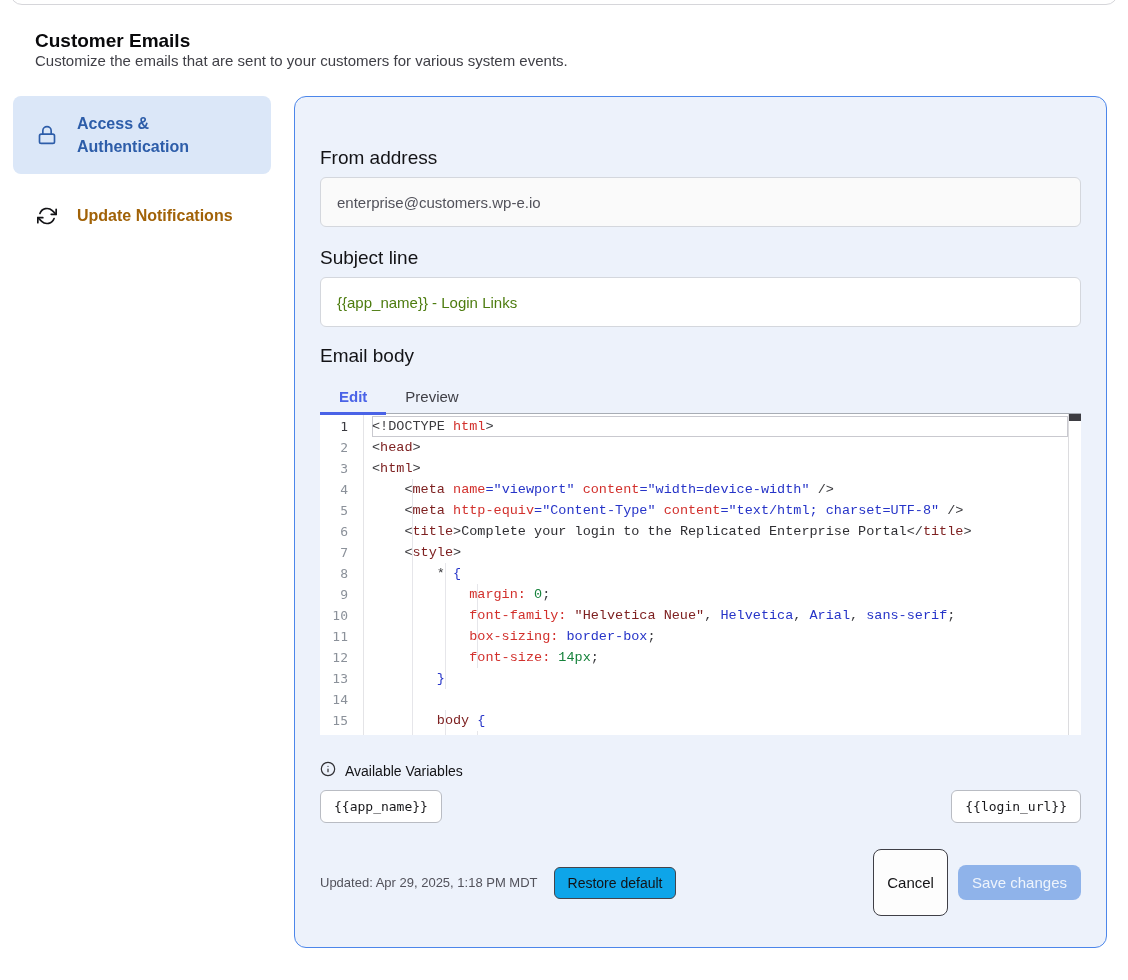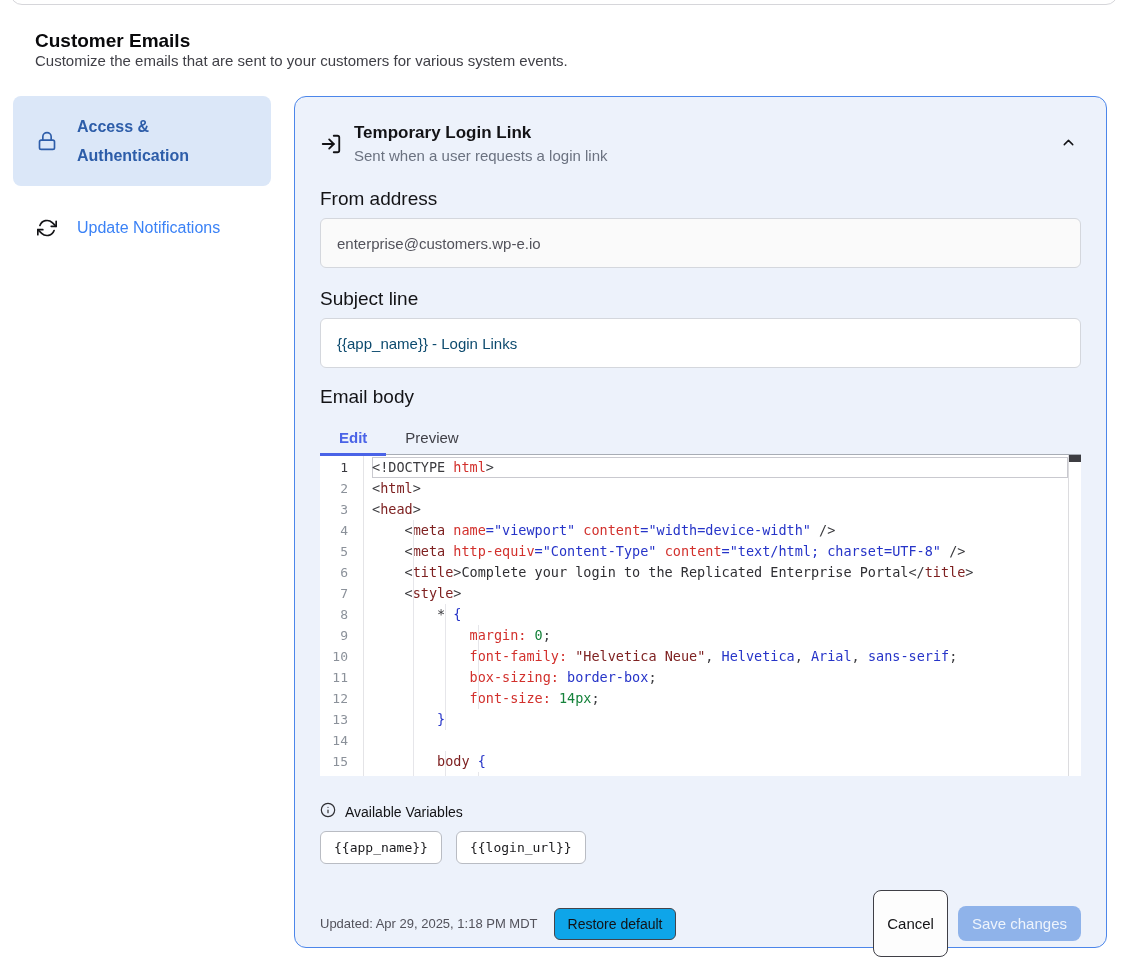--- a/index.html
+++ b/index.html
@@ -26,7 +26,7 @@
     border-radius:8px; font-size:16px; font-weight:400; color:#3b82f6; cursor:pointer; }
   .side-item .icon { flex:none; display:flex; }
   .side-item.active { background:#dbe7f8; color:#2d5da9; font-weight:600; padding-top:16px; padding-bottom:16px; }
-  .side-item.active .label { line-height:29px; }
+  .side-item.active .label { line-height:23px; }
   .side-item + .side-item { margin-top:18px; }
 
   

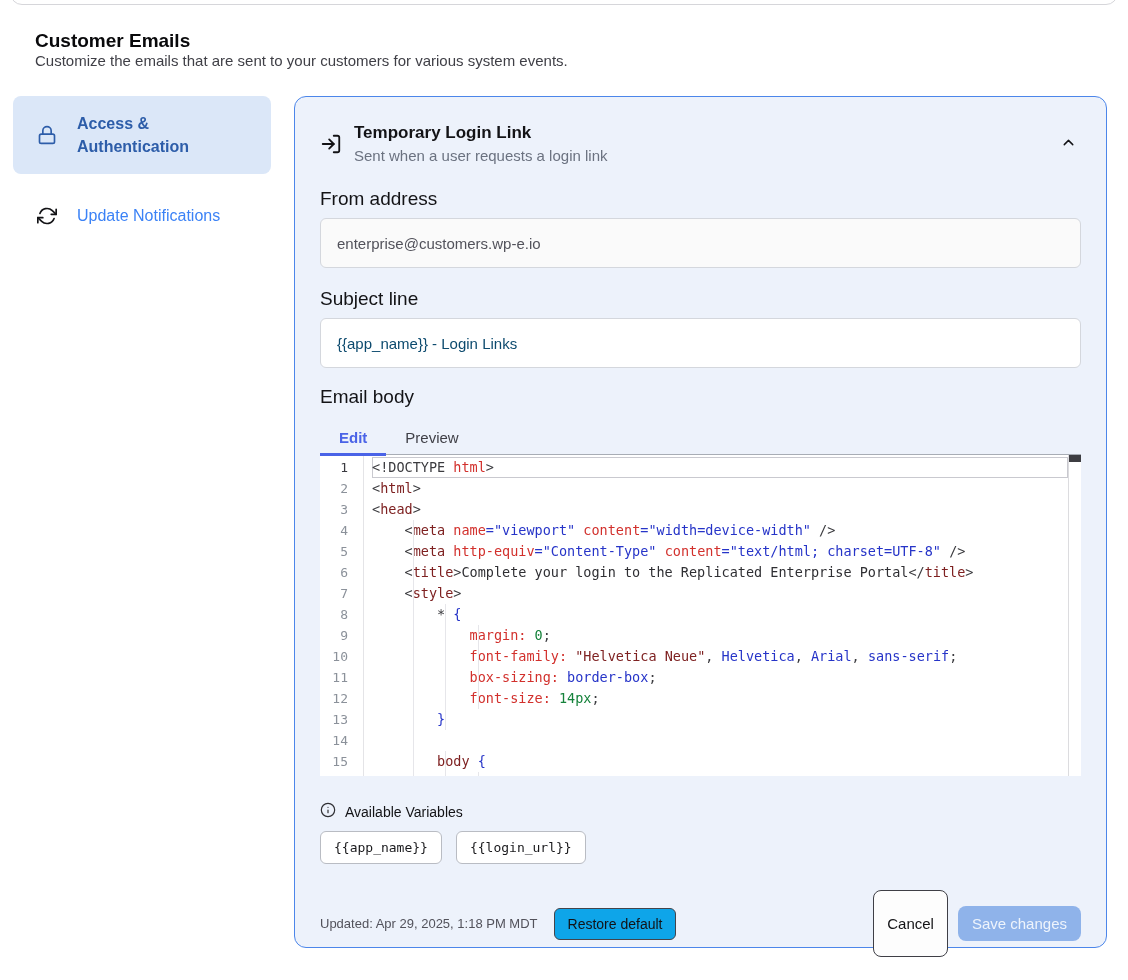--- a/index.html
+++ b/index.html
@@ -127,26 +127,6 @@
 
   <div class="panel">
 
-    <div class="p-head">
-      <span class="p-head-icon">
-        <svg viewBox="0 0 24 24" width="22" height="22" fill="none" stroke="#131316" stroke-width="2" stroke-linecap="round" stroke-linejoin="round">
-            <path d="M15 3h4a2 2 0 0 1 2 2v14a2 2 0 0 1-2 2h-4"></path>
-            <polyline points="10 17 15 12 10 7"></polyline>
-            <line x1="15" y1="12" x2="3" y2="12"></line>
-          </svg>
-      </span>
-      <div>
-        <div class="p-title">Temporary Login Link</div>
-        <div class="p-sub">Sent when a user requests a login link</div>
-      </div>
-      <button class="collapse-btn">
-        <span>
-          <svg viewBox="0 0 24 24" width="17" height="17" fill="none" stroke="#131316" stroke-width="2" stroke-linecap="round" stroke-linejoin="round">
-              <polyline points="6 15 12 9 18 15"></polyline>
-            </svg>
-        </span>
-      </button>
-    </div>
 
     <div class="field-label mt-24">From address</div>
     <input class="field-input is-disabled" type="text" readonly="" value="enterprise@customers.wp-e.io" style="">

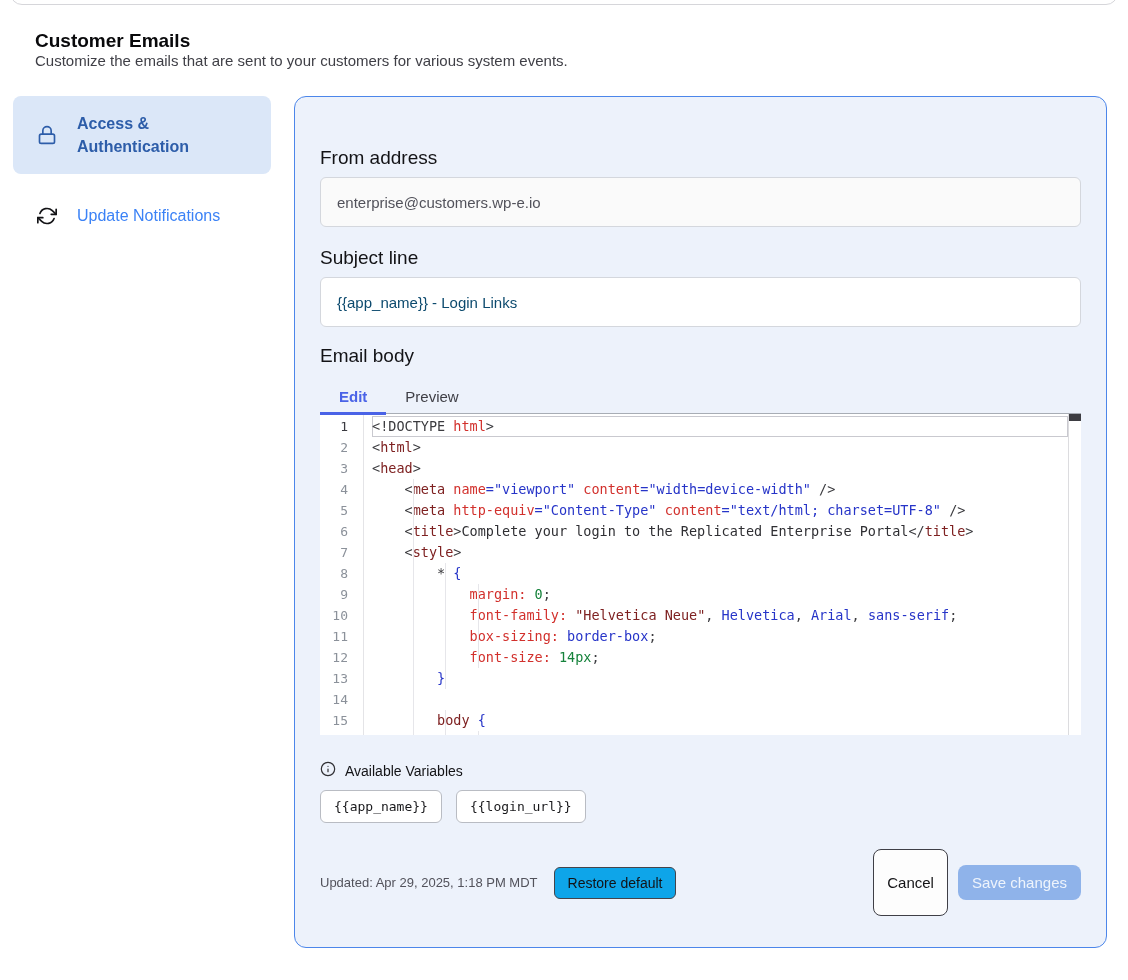--- a/index.html
+++ b/index.html
@@ -23,7 +23,7 @@
   
   .sidebar { width:258px; margin-left:13px; flex:none; }
   .side-item { display:flex; align-items:center; gap:20px; padding:14px 16px 14px 24px;
-    border-radius:8px; font-size:16px; font-weight:400; color:#3b82f6; cursor:pointer; }
+    border-radius:8px; font-size:16px; font-weight:700; color:#a16207; cursor:pointer; }
   .side-item .icon { flex:none; display:flex; }
   .side-item.active { background:#dbe7f8; color:#2d5da9; font-weight:600; padding-top:16px; padding-bottom:16px; }
   .side-item.active .label { line-height:23px; }

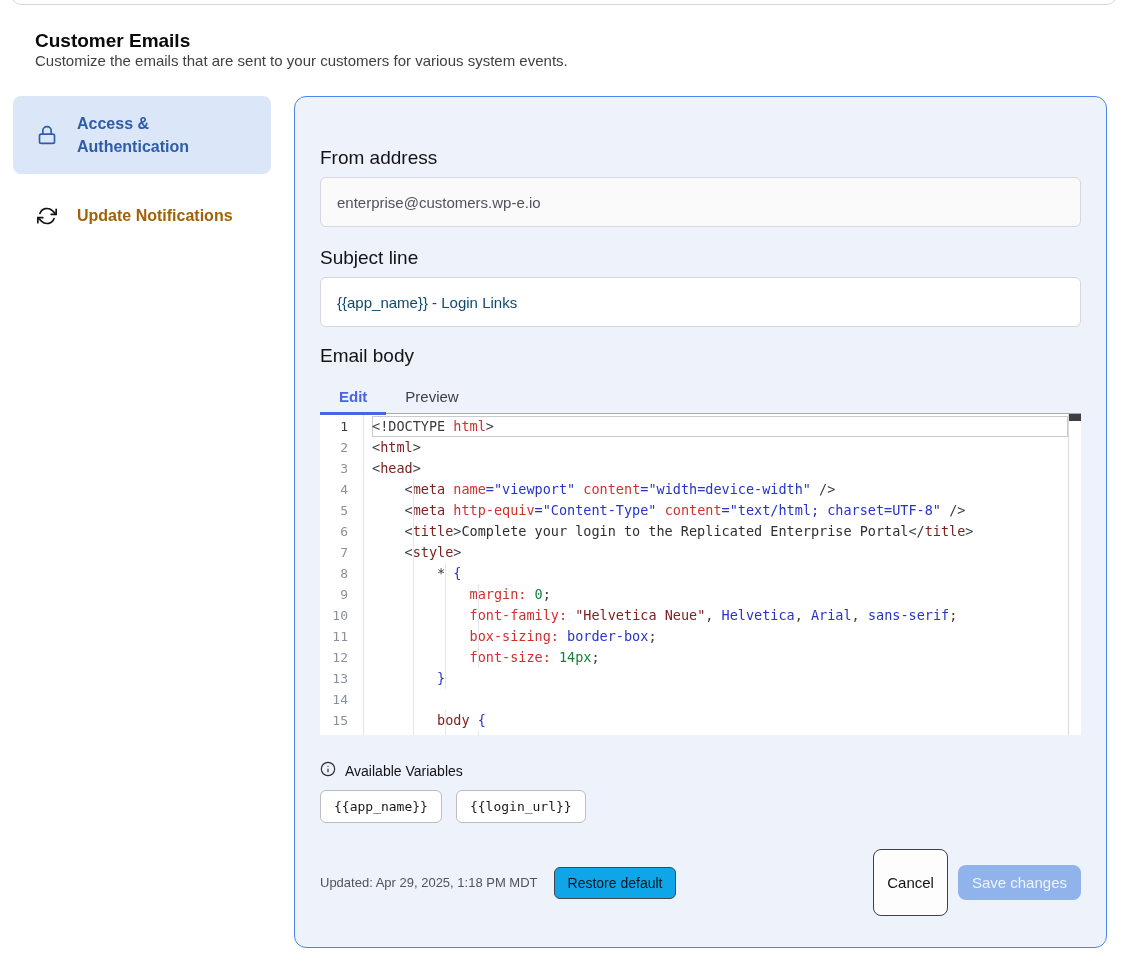--- a/index.html
+++ b/index.html
@@ -43,7 +43,7 @@
   .mt-24 { margin-top:24px; } .mt-20 { margin-top:20px; } .mt-18 { margin-top:18px; }
   .field-input { display:block; margin-top:8px; width:100%; height:50px; border:1px solid #d4d7dd;
     border-radius:6px; background:#fff; font-family:"Liberation Sans",sans-serif; font-size:15px;
-    color:#0c4a6e; padding:0 16px; outline:none; }
+    color:#4d7c0f; padding:0 16px; outline:none; }
   .field-input.is-disabled { background:#fafafa; color:#52525b; }
 
   .tabs { display:flex; margin-top:12px; height:34px; }

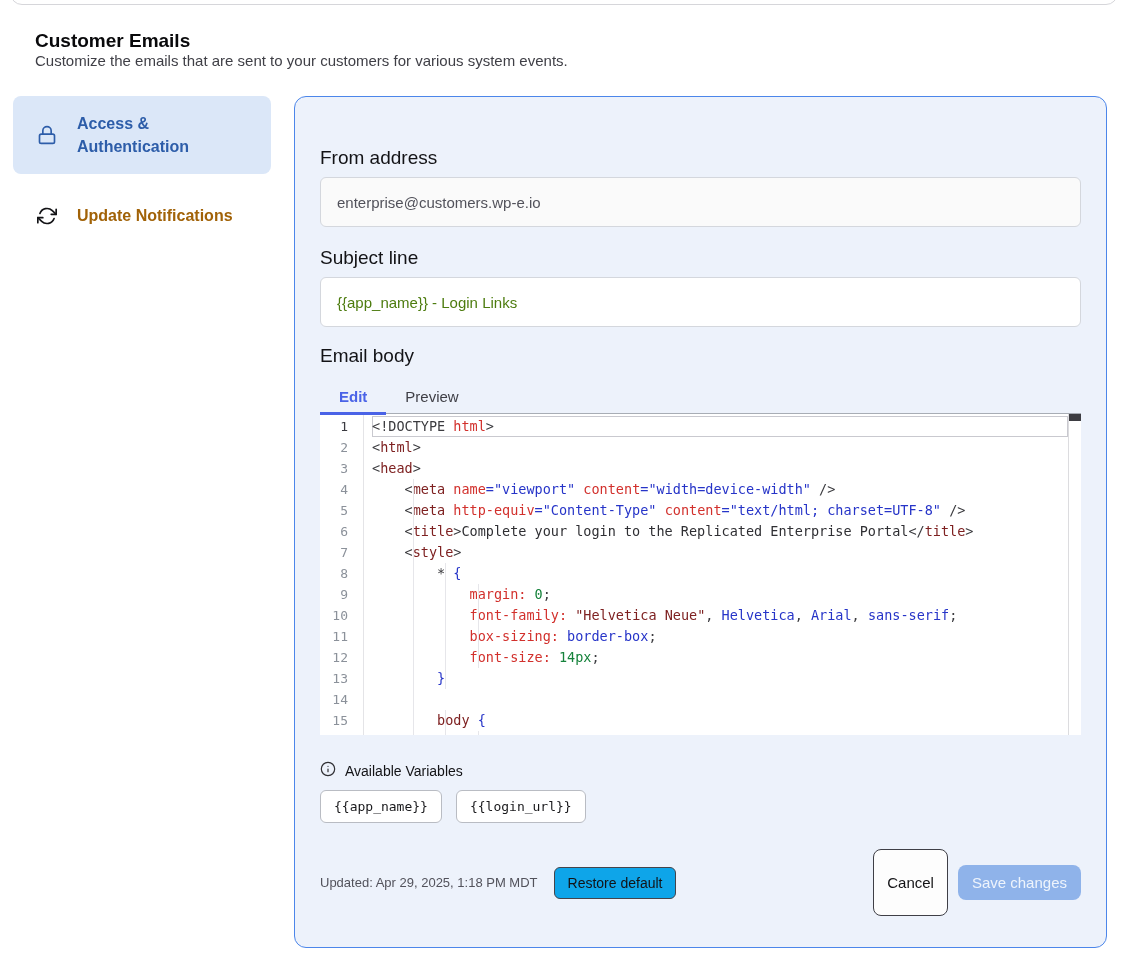--- a/index.html
+++ b/index.html
@@ -60,7 +60,7 @@
   .gutter { width:44px; flex:none; padding-top:2px; border-right:1px solid #e4e4e7; background:#fff; }
   .ln { height:21px; text-align:right; padding-right:15px; color:#8b919a; font-size:13px; }
   .ln.act { color:#3a3a40; }
-  .code { flex:1; padding:2px 0 4px 8px; overflow:hidden; }
+  .code { flex:1; padding:2px 0 4px 8px; overflow:hidden;font-family:Liberation Mono, monospace; }
   .cl { height:21px; white-space:pre; position:relative; color:#3b3b3f; }
   .cl.active { box-shadow: inset 0 0 0 1px #c9c9cf; }
   .guide { position:absolute; top:0; bottom:0; width:1px; background:#e6e6ea; }

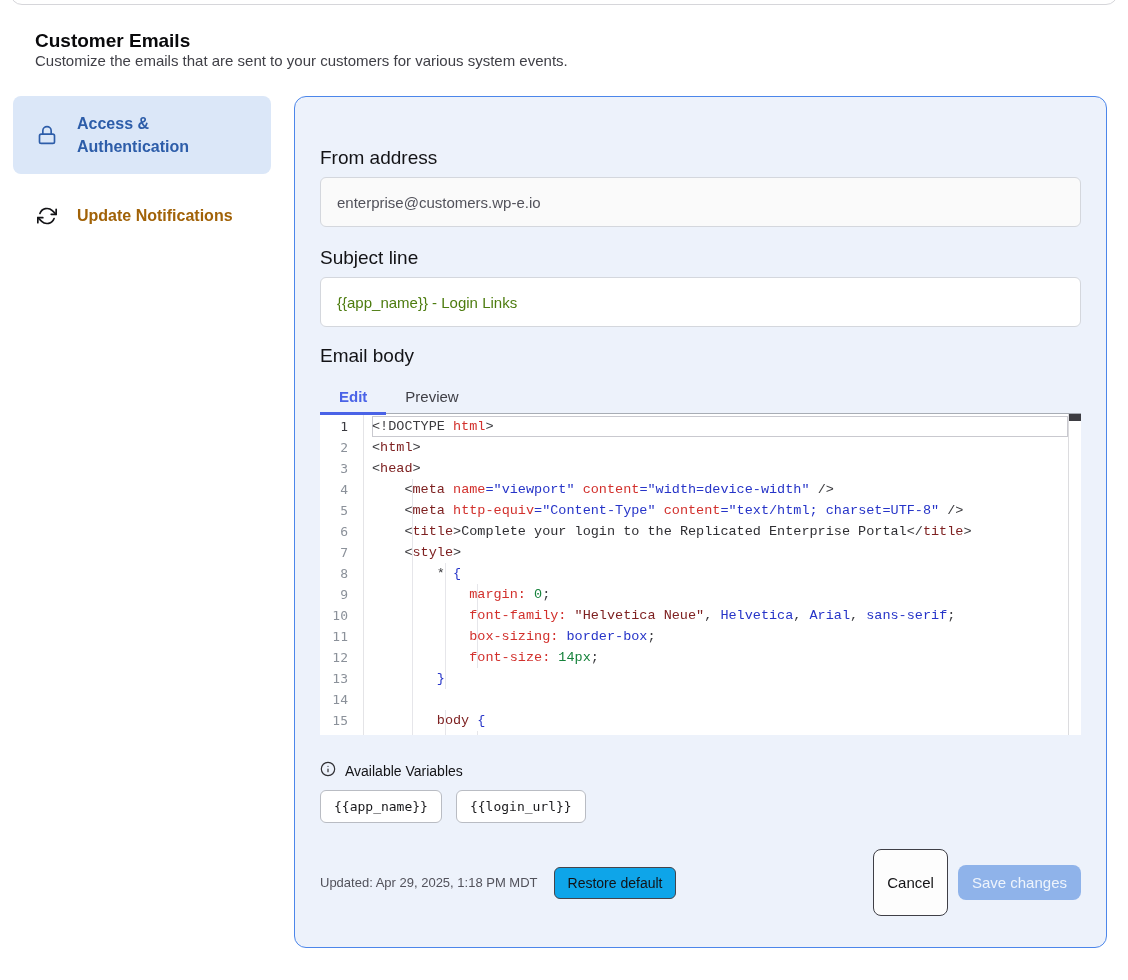--- a/index.html
+++ b/index.html
@@ -162,8 +162,8 @@
         </div>
       <div class="code">
           <div class="cl active"><span class="tk-p">&lt;!DOCTYPE </span><span class="tk-a">html</span><span class="tk-p">&gt;</span></div>
+          <div class="cl"><span class="tk-p">&lt;</span><span class="tk-t">head</span><span class="tk-p">&gt;</span></div>
           <div class="cl"><span class="tk-p">&lt;</span><span class="tk-t">html</span><span class="tk-p">&gt;</span></div>
-          <div class="cl"><span class="tk-p">&lt;</span><span class="tk-t">head</span><span class="tk-p">&gt;</span></div>
           <div class="cl"><span class="guide" style="left: calc(4ch + 8px);"></span><span class="tk-p">    &lt;</span><span class="tk-t">meta</span><span class="tk-p"> </span><span class="tk-a">name</span><span class="tk-v">="viewport"</span><span class="tk-p"> </span><span class="tk-a">content</span><span class="tk-v">="width=device-width"</span><span class="tk-p"> /&gt;</span></div>
           <div class="cl"><span class="guide" style="left: calc(4ch + 8px);"></span><span class="tk-p">    &lt;</span><span class="tk-t">meta</span><span class="tk-p"> </span><span class="tk-a">http-equiv</span><span class="tk-v">="Content-Type"</span><span class="tk-p"> </span><span class="tk-a">content</span><span class="tk-v">="text/html; charset=UTF-8"</span><span class="tk-p"> /&gt;</span></div>
           <div class="cl"><span class="guide" style="left: calc(4ch + 8px);"></span><span class="tk-p">    &lt;</span><span class="tk-t">title</span><span class="tk-p">&gt;</span><span class="tk-x">Complete your login to the Replicated Enterprise Portal</span><span class="tk-p">&lt;/</span><span class="tk-t">title</span><span class="tk-p">&gt;</span></div>

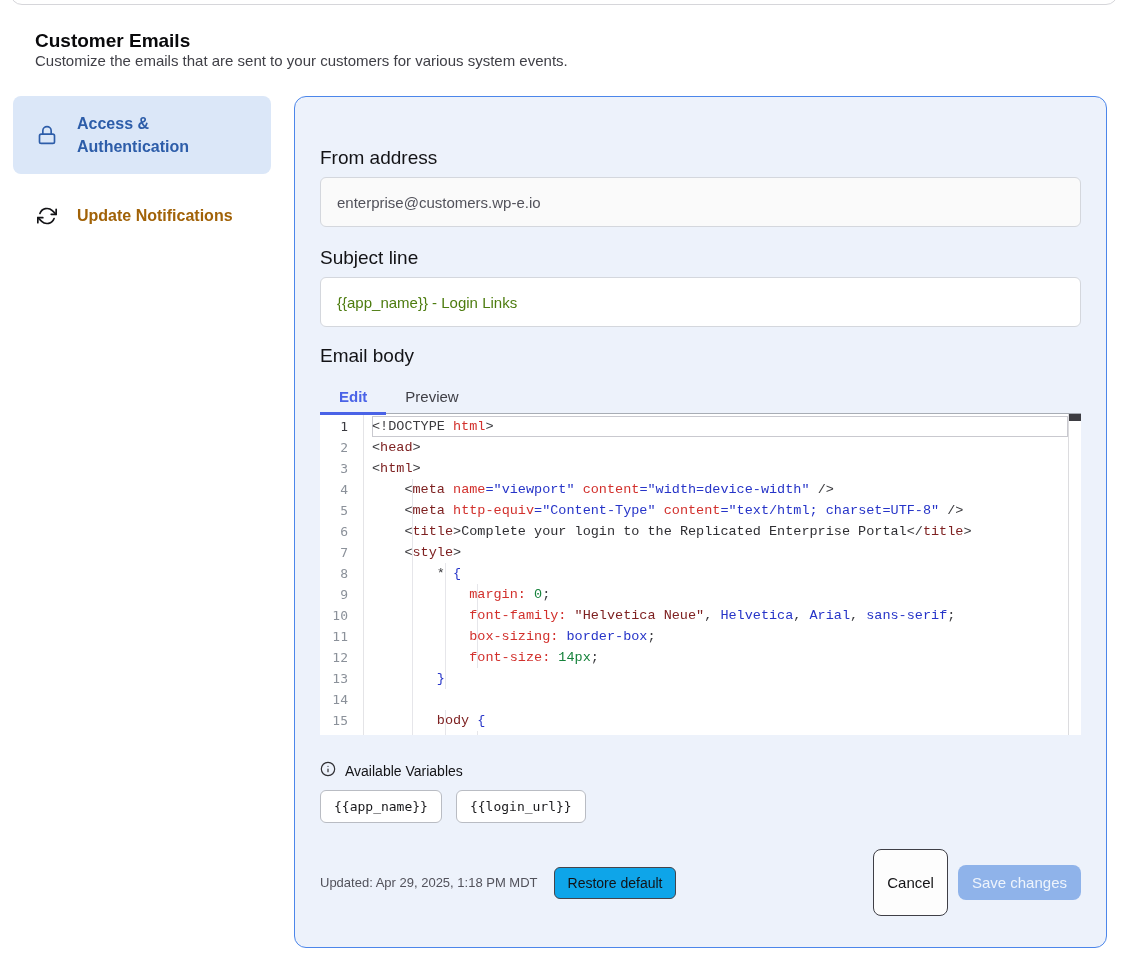--- a/index.html
+++ b/index.html
@@ -76,7 +76,7 @@
 
   .avail { display:flex; align-items:center; gap:9px; margin-top:26px; font-size:14px;
     font-weight:500; color:#131316; }
-  .chips { display:flex; gap:14px; margin-top:10px; }
+  .chips { display:flex; gap:14px; margin-top:10px;justify-content:space-between; }
   .chip { font-family:"DejaVu Sans Mono", monospace; font-size:13px; background:#fff;
     border:1px solid #b9bcc3; border-radius:6px; padding:8px 13px; color:#18181b; cursor:pointer; }
 

